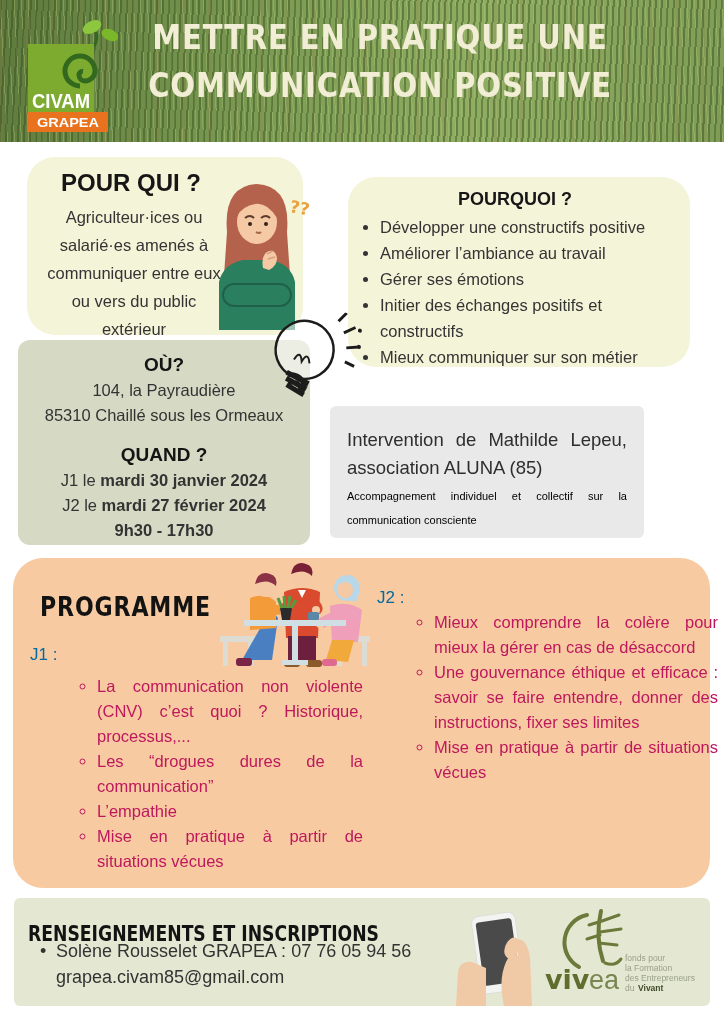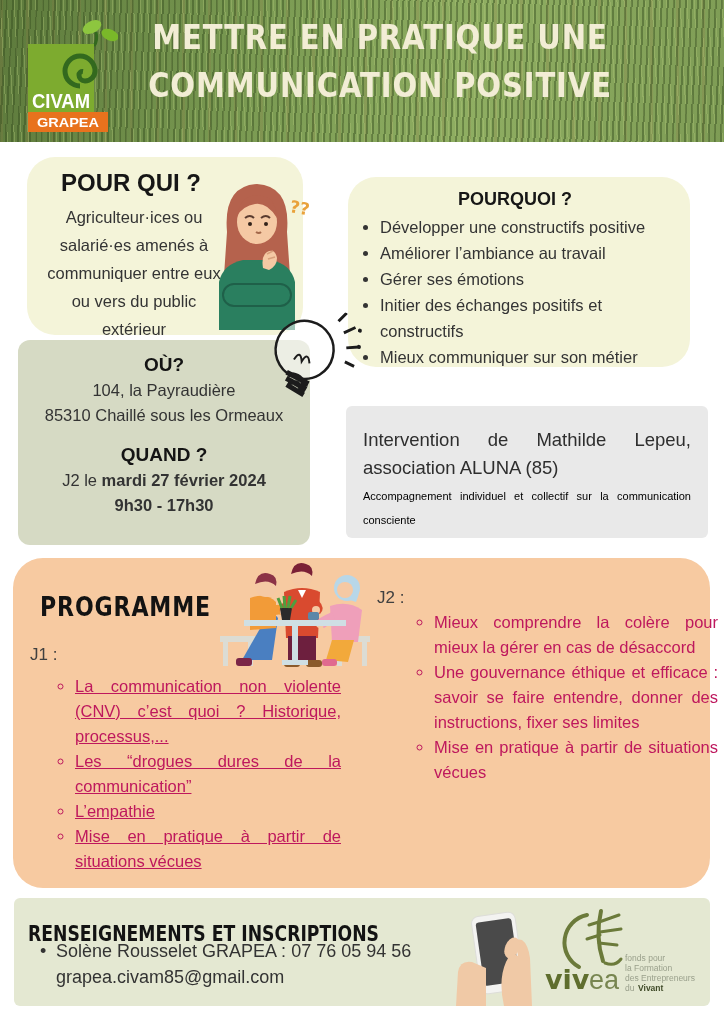--- a/index.html
+++ b/index.html
@@ -41,8 +41,8 @@
   .bold{font-weight:bold;}
   .bulb-svg{position:absolute;left:258px;top:305px;transform:rotate(14deg);}
   
-  .greybox{left:330px;top:406px;width:362px;height:132px;background:#e9e9e9;border-radius:6px;
-        padding:20px 17px 0 17px;margin-left:16px;}
+  .greybox{left:330px;top:406px;width:314px;height:132px;background:#e9e9e9;border-radius:6px;
+        padding:20px 17px 0 17px;}
   .grey-p1{font-size:18.5px;line-height:28px;text-align:justify;color:#2e2e2e;margin:0;}
   .grey-p2{font-size:11px;line-height:24px;text-align:justify;color:#000000;margin:2px 0 0 0;}
   

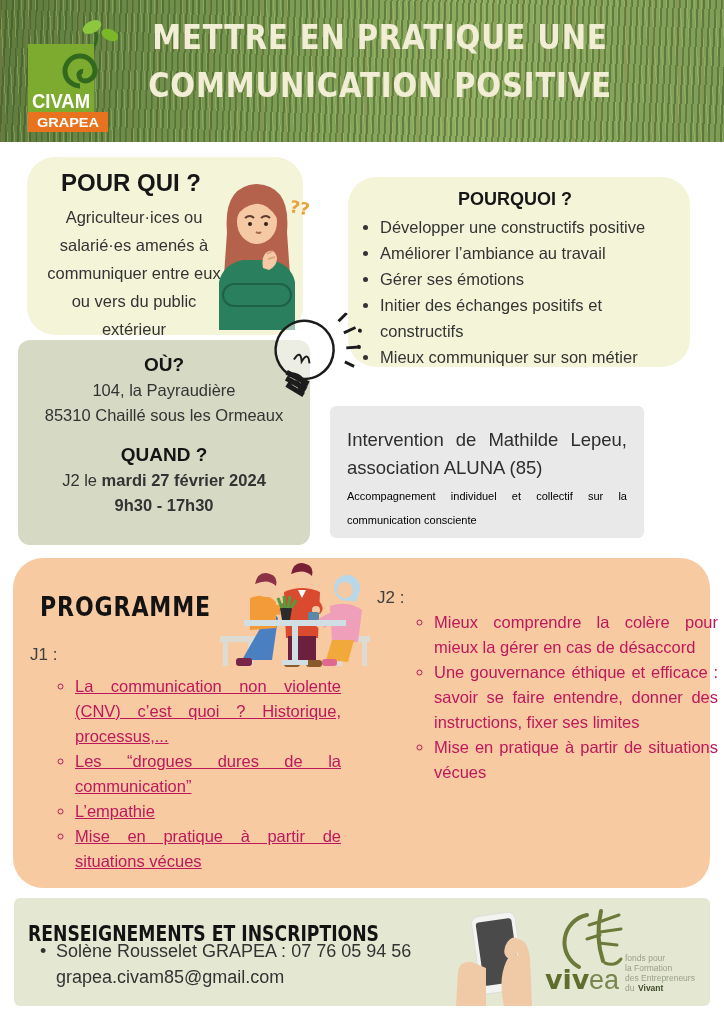--- a/index.html
+++ b/index.html
@@ -129,6 +129,7 @@
     <div class="sage-line">85310 Chaillé sous les Ormeaux</div>
     <div class="sage-gap"></div>
     <div class="sage-head">QUAND ?</div>
+    <div class="sage-line"><span>J1 le </span><span class="bold">mardi 30 janvier 2024</span></div>
     <div class="sage-line"><span>J2 le </span><span class="bold">mardi 27 février 2024</span></div>
     <div class="sage-line bold">9h30 - 17h30</div>
   </section>

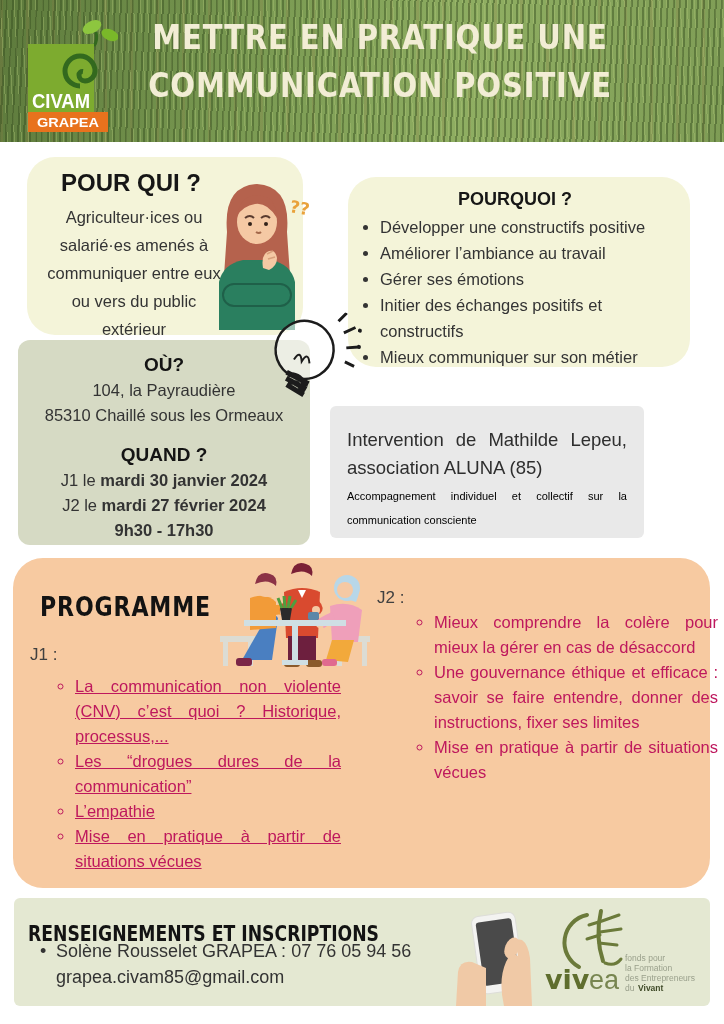--- a/index.html
+++ b/index.html
@@ -51,7 +51,7 @@
         font-weight:bold;font-size:26px;color:#131313;transform:scaleX(.85);transform-origin:left center;
         letter-spacing:1px;}
   .table-svg{position:absolute;left:214px;top:560px;}
-  .j-label{position:absolute;font-size:17px;color:#404040;}
+  .j-label{position:absolute;font-size:17px;color:#0369a1;}
   .j1-label{left:30px;top:645px;}
   .j2-label{left:377px;top:588px;}
   .j-list{position:absolute;margin:0;padding-left:24px;list-style:circle;

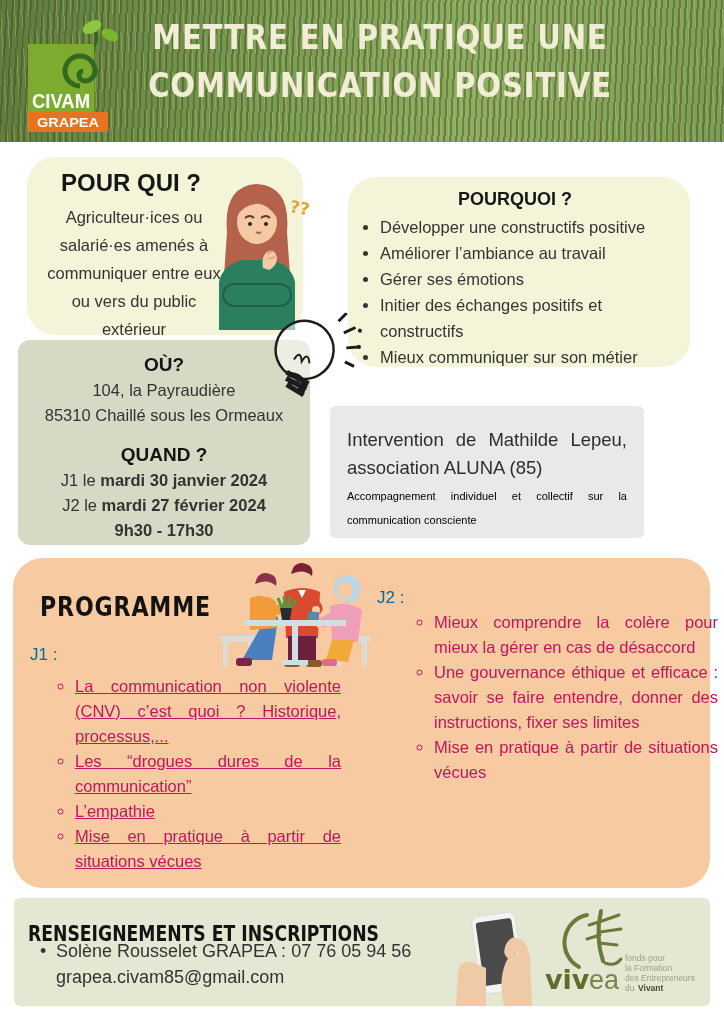--- a/index.html
+++ b/index.html
@@ -56,7 +56,7 @@
   .j2-label{left:377px;top:588px;}
   .j-list{position:absolute;margin:0;padding-left:24px;list-style:circle;
         font-size:16.5px;line-height:25px;color:#be185d;text-align:justify;}
-  .j1-list{left:51px;top:674px;width:266px;text-decoration:underline;}
+  .j1-list{left:73px;top:674px;width:266px;}
   .j2-list{left:410px;top:610px;width:284px;}
   .j-list li{margin:0;}
   

